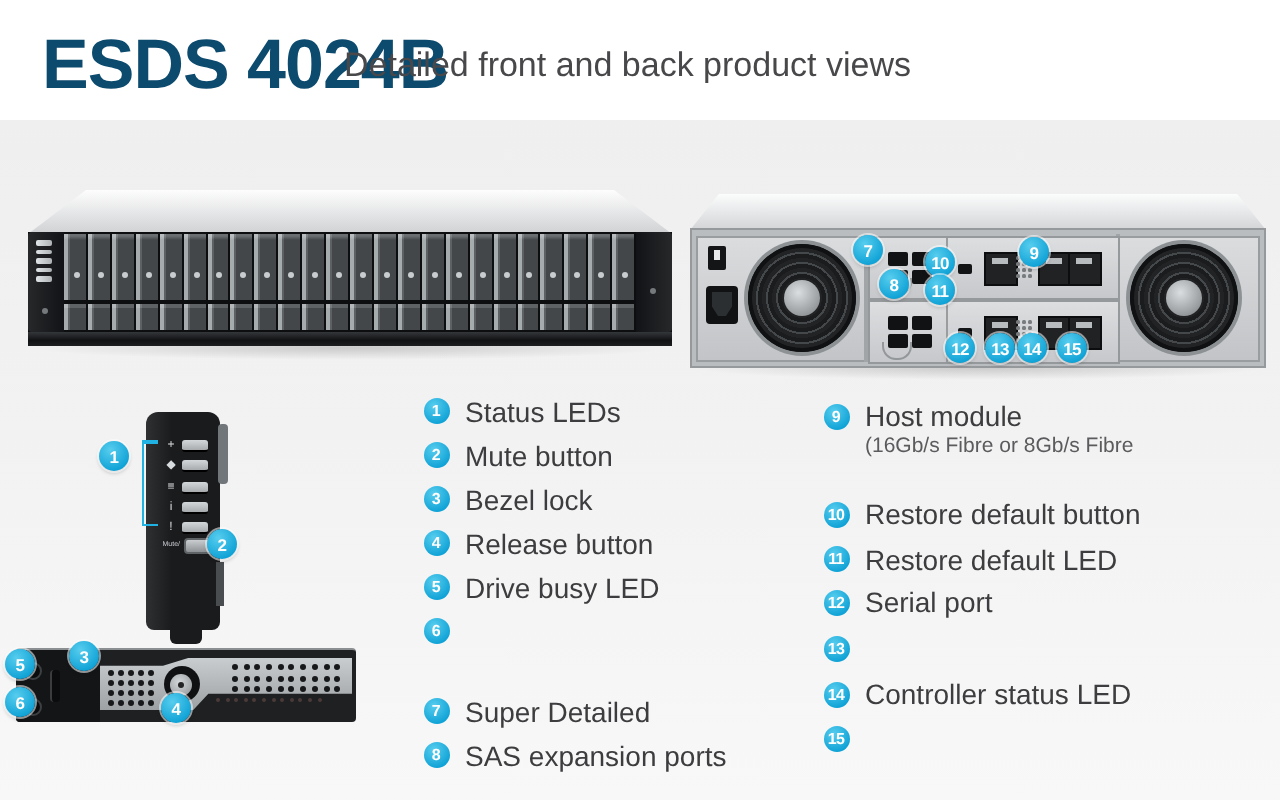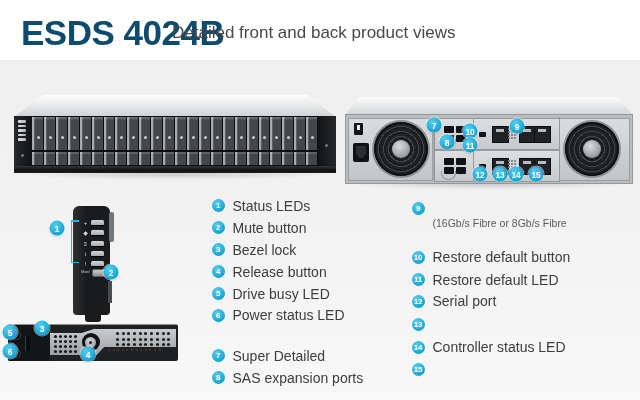--- a/index.html
+++ b/index.html
@@ -419,6 +419,7 @@
   <div class="leg" style="left:411.5px;top:0;width:228px;height:400px;">
     <div class="rrow" style="top:200px;">
       <span class="lbadge">9</span>
+      <span>Host module</span>
     </div>
     <div class="rsub" style="top:217px;">(16Gb/s Fibre or 8Gb/s Fibre</div>
 

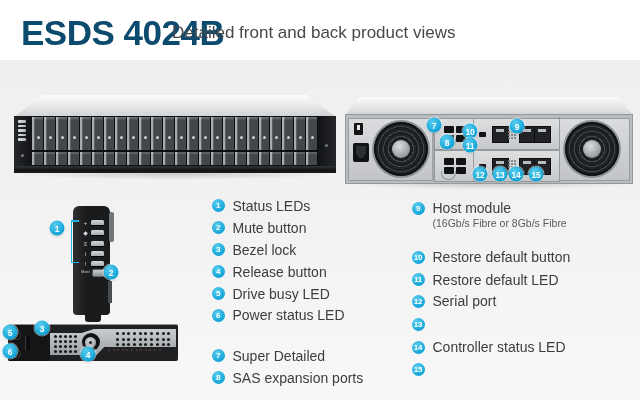--- a/index.html
+++ b/index.html
@@ -401,7 +401,6 @@
     </div>
     <div class="leg-row">
       <span class="lbadge">6</span>
-      <span>Power status LED</span>
     </div>
   </div>
 

